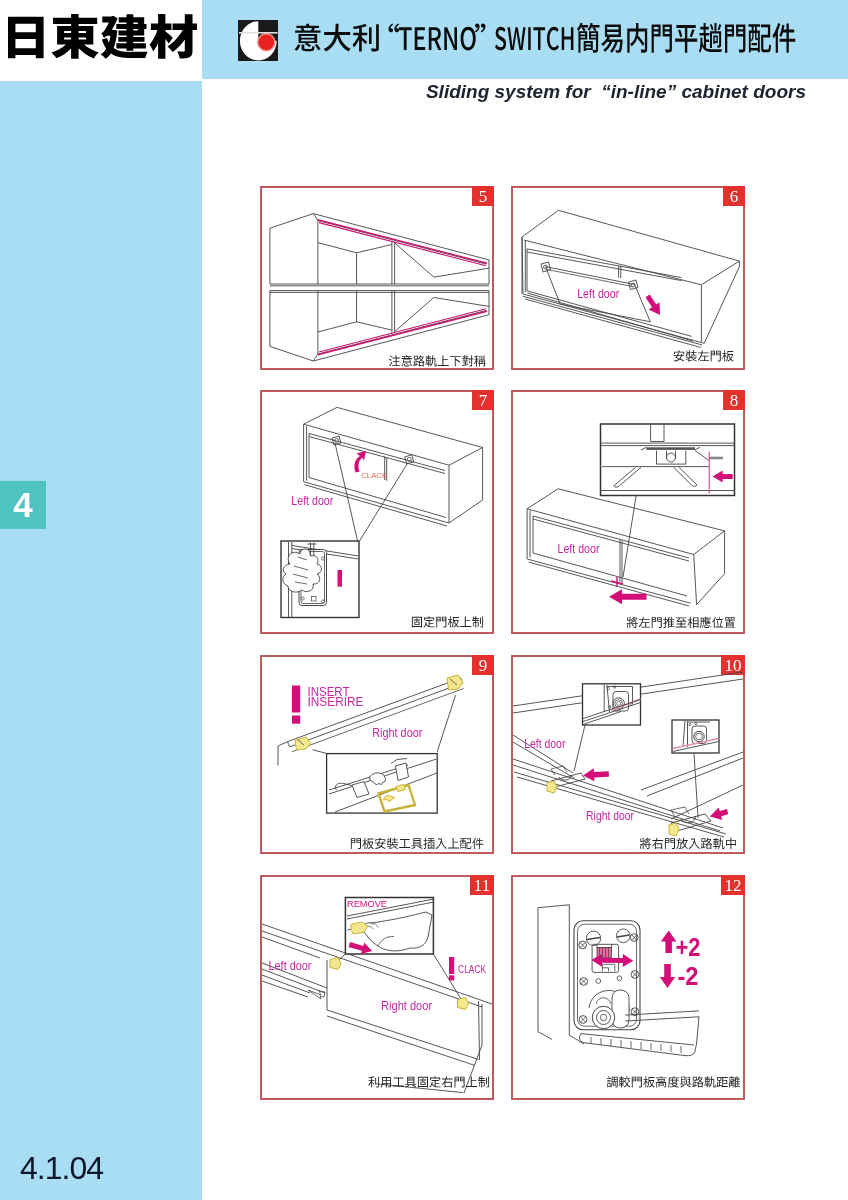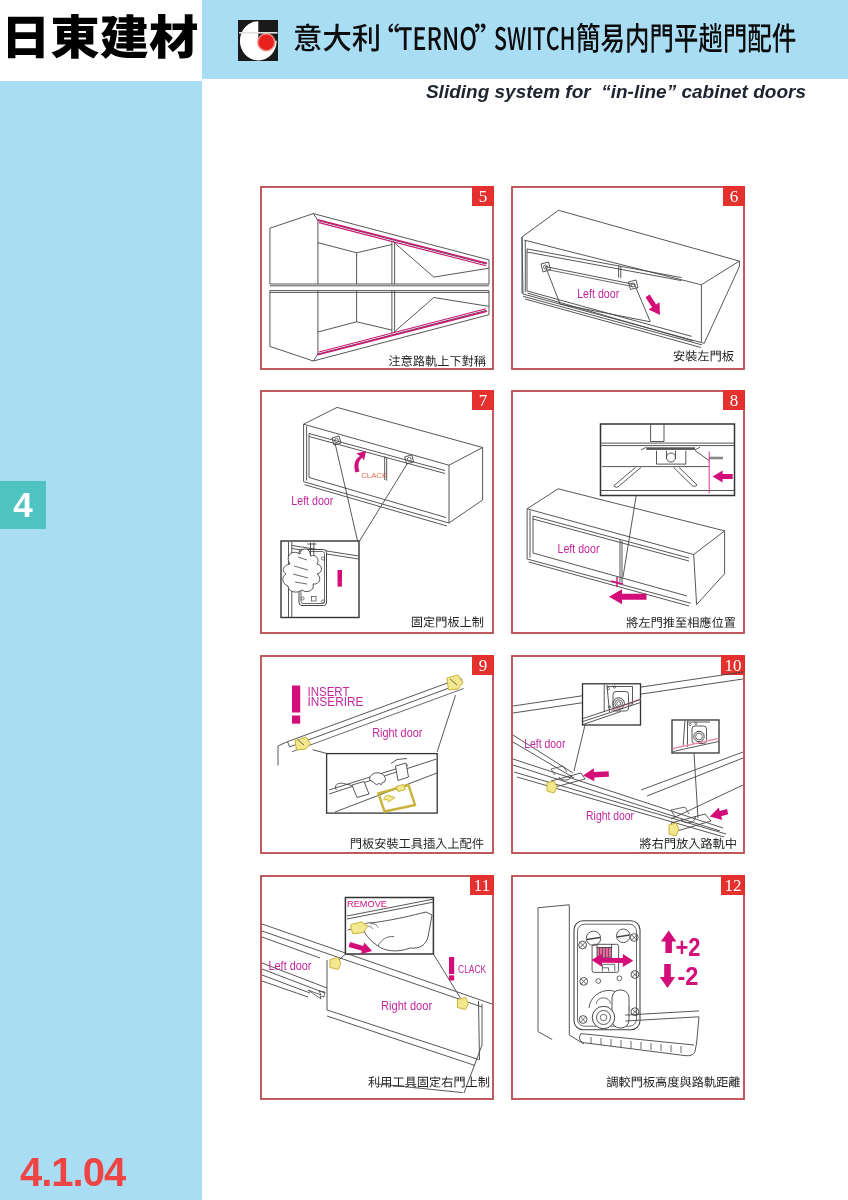--- a/index.html
+++ b/index.html
@@ -552,6 +552,6 @@
 <path transform="translate(95.3,211.5)" d="M1.0 -6.6V-5.8H4.3V-6.6ZM1.0 -5.0V-4.2H4.3V-5.0ZM0.5 -8.2V-7.4H4.7V-8.2ZM1.8 -9.9C2.1 -9.4 2.5 -8.7 2.7 -8.3L3.4 -8.6C3.2 -9.1 2.8 -9.7 2.5 -10.2ZM1.0 -3.3V0.8H1.7V0.2H4.3V-3.3ZM1.7 -2.6H3.5V-0.5H1.7ZM6.1 -8.9H7.9V-7.6H6.1ZM5.3 -9.7V-5.1C5.3 -3.4 5.3 -1.1 4.3 0.5C4.5 0.6 4.8 0.9 5.0 1.0C5.9 -0.6 6.1 -3.0 6.1 -4.8H10.6V-0.2C10.6 0.0 10.5 0.1 10.3 0.1C10.2 0.1 9.6 0.1 9.0 0.1C9.1 0.3 9.2 0.6 9.3 0.9C10.1 0.9 10.6 0.9 10.9 0.7C11.2 0.6 11.4 0.3 11.4 -0.1V-9.7ZM6.1 -6.8H7.9V-5.6H6.1ZM10.6 -8.9V-7.6H8.7V-8.9ZM10.6 -6.8V-5.6H8.7V-6.8ZM6.6 -4.0V-0.6H7.3V-1.1H9.9V-4.0ZM7.3 -3.3H9.2V-1.8H7.3Z M21.4 -6.9C22.0 -6.1 22.8 -5.0 23.2 -4.4L24.0 -4.9C23.6 -5.5 22.8 -6.6 22.1 -7.4ZM19.2 -7.3C18.8 -6.5 18.1 -5.5 17.5 -4.8C17.7 -4.7 18.1 -4.4 18.2 -4.3C18.8 -5.0 19.5 -6.1 20.0 -7.1ZM19.8 -10.0C20.0 -9.5 20.4 -8.9 20.6 -8.5H17.7V-7.7H23.8V-8.5H20.6L21.4 -8.9C21.2 -9.3 20.8 -9.9 20.5 -10.3ZM21.7 -5.1C21.4 -4.3 21.1 -3.5 20.7 -2.8C20.3 -3.5 19.9 -4.2 19.6 -5.1L18.8 -4.8C19.2 -3.8 19.6 -2.8 20.2 -2.0C19.4 -1.0 18.5 -0.3 17.3 0.3C17.4 0.5 17.7 0.8 17.8 1.0C19.0 0.4 19.9 -0.3 20.7 -1.3C21.5 -0.3 22.4 0.5 23.5 1.0C23.6 0.7 23.9 0.4 24.1 0.2C23.0 -0.3 22.0 -1.0 21.2 -2.0C21.8 -2.8 22.2 -3.8 22.5 -4.9ZM13.1 -7.2V-2.8H14.7V-1.9H12.7V-1.1H14.7V1.0H15.6V-1.1H17.5V-1.9H15.6V-2.8H17.3V-7.2H15.6V-8.1H17.5V-9.0H15.6V-10.2H14.7V-9.0H12.8V-8.1H14.7V-7.2ZM13.8 -4.7H14.8V-3.5H13.8ZM15.5 -4.7H16.5V-3.5H15.5ZM13.8 -6.5H14.8V-5.4H13.8ZM15.5 -6.5H16.5V-5.4H15.5Z M29.0 -7.1V-6.0H26.4V-7.1ZM29.0 -7.8H26.4V-8.9H29.0ZM34.6 -7.1V-6.0H31.9V-7.1ZM34.6 -7.8H31.9V-8.9H34.6ZM35.1 -9.7H31.0V-5.2H34.6V-0.3C34.6 -0.0 34.6 0.0 34.3 0.0C34.1 0.0 33.2 0.0 32.4 0.0C32.5 0.3 32.7 0.7 32.7 1.0C33.8 1.0 34.6 0.9 35.0 0.8C35.4 0.6 35.6 0.3 35.6 -0.3V-9.7ZM25.5 -9.7V1.0H26.4V-5.2H29.9V-9.7Z M42.2 -9.5V-6.1C42.2 -4.1 42.0 -1.5 40.6 0.4C40.8 0.5 41.2 0.8 41.3 0.9C42.7 -0.9 43.0 -3.5 43.0 -5.5H43.1C43.5 -4.0 44.1 -2.6 44.9 -1.5C44.2 -0.7 43.3 -0.1 42.4 0.2C42.6 0.4 42.9 0.8 43.0 1.0C43.9 0.5 44.7 -0.1 45.4 -0.8C46.1 -0.1 46.9 0.6 47.8 1.0C48.0 0.8 48.2 0.4 48.5 0.2C47.5 -0.1 46.7 -0.7 46.0 -1.5C46.9 -2.7 47.6 -4.3 48.0 -6.2L47.4 -6.4L47.3 -6.4H43.0V-8.6H48.1V-9.5ZM43.9 -5.5H47.0C46.6 -4.2 46.1 -3.1 45.4 -2.2C44.8 -3.2 44.3 -4.3 43.9 -5.5ZM39.1 -10.2V-7.6H37.2V-6.8H39.0C38.6 -5.1 37.7 -3.2 36.9 -2.1C37.1 -1.9 37.3 -1.6 37.4 -1.3C38.0 -2.1 38.6 -3.5 39.1 -4.9V1.0H39.9V-4.6C40.3 -4.0 40.8 -3.3 41.1 -2.9L41.6 -3.6C41.4 -3.9 40.3 -5.3 39.9 -5.7V-6.8H41.5V-7.6H39.9V-10.2Z M52.3 -6.8H57.6V-5.7H52.3ZM51.4 -7.5V-5.0H58.5V-7.5ZM54.2 -10.1 54.5 -9.0H49.5V-8.2H60.2V-9.0H55.5C55.4 -9.4 55.2 -9.9 55.1 -10.3ZM50.0 -4.4V1.0H50.8V-3.6H58.9V0.0C58.9 0.1 58.9 0.2 58.7 0.2C58.6 0.2 58.0 0.2 57.5 0.2C57.6 0.4 57.7 0.7 57.8 0.9C58.5 0.9 59.1 0.9 59.4 0.8C59.7 0.6 59.8 0.5 59.8 0.0V-4.4ZM52.2 -2.9V0.3H53.1V-0.4H57.4V-2.9ZM53.1 -2.2H56.6V-1.0H53.1Z M65.7 -7.9V-6.8H63.7V-6.0H65.7V-4.0H70.5V-6.0H72.4V-6.8H70.5V-7.9H69.6V-6.8H66.6V-7.9ZM69.6 -6.0V-4.7H66.6V-6.0ZM70.2 -2.5C69.7 -1.8 68.9 -1.3 68.1 -1.0C67.2 -1.4 66.5 -1.9 66.0 -2.5ZM63.9 -3.2V-2.5H65.5L65.1 -2.3C65.6 -1.6 66.3 -1.0 67.1 -0.6C65.9 -0.2 64.6 0.0 63.3 0.1C63.5 0.3 63.6 0.7 63.7 0.9C65.2 0.7 66.7 0.4 68.0 -0.1C69.2 0.5 70.7 0.8 72.2 1.0C72.3 0.7 72.5 0.4 72.7 0.2C71.4 0.1 70.1 -0.2 69.1 -0.6C70.1 -1.1 71.0 -1.9 71.6 -3.0L71.0 -3.3L70.8 -3.2ZM66.8 -10.1C66.9 -9.8 67.1 -9.4 67.3 -9.0H62.5V-5.7C62.5 -3.9 62.5 -1.3 61.5 0.6C61.7 0.6 62.1 0.8 62.3 1.0C63.3 -1.0 63.5 -3.8 63.5 -5.7V-8.2H72.6V-9.0H68.3C68.1 -9.4 67.9 -9.9 67.7 -10.3Z M80.5 -1.1C81.8 -0.5 83.1 0.3 83.9 0.9L84.5 0.2C83.7 -0.4 82.3 -1.1 81.0 -1.7ZM77.3 -1.7C76.6 -1.0 75.1 -0.2 73.9 0.3C74.1 0.5 74.3 0.8 74.5 1.0C75.7 0.4 77.1 -0.4 78.1 -1.1ZM78.4 -5.7C78.3 -4.9 78.1 -4.2 77.7 -3.6C77.9 -3.6 78.2 -3.4 78.3 -3.3C78.7 -3.8 79.0 -4.7 79.1 -5.6ZM74.8 -9.2 75.0 -2.8H73.8V-1.9H84.9V-2.8H83.7C83.8 -4.6 83.8 -7.5 83.9 -9.6H81.2V-8.8H83.0L83.0 -7.3H81.3V-6.5H83.0L82.9 -5.0H81.3V-4.2H82.9L82.8 -2.8H75.8L75.8 -4.3H77.4V-5.1H75.7L75.7 -6.5H77.3V-7.3H75.7L75.6 -8.8C76.2 -9.0 76.9 -9.2 77.5 -9.4L77.0 -10.2C76.5 -9.9 75.5 -9.5 74.8 -9.2ZM78.0 -10.2V-6.2H79.9V-3.7C79.9 -3.6 79.9 -3.5 79.8 -3.5C79.6 -3.5 79.3 -3.5 78.8 -3.6C78.9 -3.4 79.0 -3.1 79.1 -2.9C79.7 -2.9 80.1 -2.9 80.4 -3.0C80.6 -3.1 80.7 -3.3 80.7 -3.7V-6.9H80.4L78.8 -6.9V-8.2H80.8V-9.0H78.8V-10.2Z M87.3 -8.9H89.6V-6.8H87.3ZM85.9 -0.5 86.0 0.4C87.3 0.1 89.1 -0.4 90.7 -0.8L90.7 -1.6L89.0 -1.2V-3.4H90.3C90.5 -3.2 90.7 -3.0 90.8 -2.8C91.0 -2.9 91.3 -3.0 91.5 -3.1V1.0H92.4V0.5H95.4V0.9H96.3V-3.1L96.7 -2.9C96.8 -3.2 97.1 -3.5 97.3 -3.7C96.2 -4.1 95.2 -4.8 94.5 -5.5C95.2 -6.4 95.9 -7.5 96.3 -8.8L95.7 -9.0L95.5 -9.0H93.2C93.3 -9.3 93.4 -9.7 93.5 -10.0L92.7 -10.3C92.2 -8.8 91.4 -7.4 90.5 -6.5V-9.7H86.5V-6.0H88.2V-1.0L87.3 -0.8V-4.8H86.5V-0.6ZM92.4 -0.3V-2.7H95.4V-0.3ZM95.1 -8.2C94.8 -7.4 94.4 -6.8 93.9 -6.1C93.4 -6.7 93.0 -7.4 92.7 -8.0L92.8 -8.2ZM92.1 -3.5C92.7 -3.9 93.3 -4.3 93.9 -4.9C94.4 -4.4 95.0 -3.9 95.7 -3.5ZM93.3 -5.5C92.5 -4.7 91.5 -4.1 90.6 -3.6V-4.2H89.0V-6.0H90.5V-6.4C90.7 -6.2 91.0 -6.0 91.1 -5.8C91.5 -6.2 91.9 -6.7 92.2 -7.2C92.5 -6.7 92.9 -6.1 93.3 -5.5Z M104.9 -10.2V-7.6H103.6V-6.8H104.9V-6.4C104.9 -4.0 104.7 -1.5 102.6 0.5C102.9 0.6 103.2 0.9 103.3 1.0C105.5 -1.1 105.8 -3.8 105.8 -6.4V-6.8H107.1V-0.4C107.1 0.3 107.1 0.5 107.3 0.7C107.5 0.8 107.7 0.9 108.0 0.9C108.1 0.9 108.3 0.9 108.5 0.9C108.7 0.9 108.9 0.8 109.1 0.7C109.3 0.6 109.4 0.4 109.4 0.1C109.5 -0.1 109.5 -0.9 109.5 -1.5C109.3 -1.6 109.0 -1.8 108.8 -1.9C108.8 -1.2 108.8 -0.6 108.8 -0.4C108.8 -0.3 108.7 -0.1 108.7 -0.1C108.6 -0.0 108.5 0.0 108.5 0.0C108.4 0.0 108.3 0.0 108.2 0.0C108.1 0.0 108.0 -0.0 108.0 -0.1C107.9 -0.1 107.9 -0.2 107.9 -0.3V-7.6H105.8V-10.2ZM98.6 -7.2V-3.0H100.5V-2.0H98.1V-1.1H100.5V1.0H101.3V-1.1H103.6V-2.0H101.3V-3.0H103.3V-7.2H101.3V-8.1H103.5V-8.9H101.3V-10.2H100.5V-8.9H98.3V-8.1H100.5V-7.2ZM99.3 -4.8H100.5V-3.6H99.3ZM101.2 -4.8H102.5V-3.6H101.2ZM99.3 -6.5H100.5V-5.4H99.3ZM101.2 -6.5H102.5V-5.4H101.2Z M111.8 -8.7H114.2V-6.6H111.8ZM115.4 -9.4V-8.5H116.0V-0.4H115.2V0.5H121.5V-0.4H116.9V-2.5H120.9V-6.6H116.9V-8.5H121.4V-9.4ZM116.9 -5.8H120.0V-3.3H116.9ZM110.2 -0.5 110.4 0.4C111.8 0.1 113.6 -0.4 115.4 -0.8L115.3 -1.6L113.5 -1.2V-3.4H115.2V-4.2H113.5V-5.8H115.1V-9.5H110.9V-5.8H112.7V-1.0L111.8 -0.8V-4.8H111.0V-0.7Z M130.6 -9.8C130.9 -9.3 131.3 -8.5 131.4 -8.0L132.3 -8.4C132.1 -8.8 131.7 -9.6 131.4 -10.1ZM124.8 -10.1C125.0 -9.8 125.1 -9.5 125.2 -9.2H122.7V-8.4H128.4V-9.2H126.1C125.9 -9.5 125.8 -10.0 125.6 -10.3ZM123.9 -1.3 124.1 -0.6 126.6 -1.1 126.8 -0.4 127.4 -0.6C127.2 -1.2 126.8 -2.1 126.4 -2.7L125.9 -2.5L126.3 -1.7L125.1 -1.4L125.5 -3.1H127.5V0.1C127.5 0.2 127.4 0.2 127.3 0.3C127.1 0.3 126.7 0.3 126.1 0.2C126.2 0.4 126.3 0.7 126.4 0.9C127.1 0.9 127.6 0.9 127.8 0.8C128.1 0.7 128.2 0.5 128.2 0.1V-3.9H125.7L125.9 -4.7H127.9V-5.7C128.1 -5.6 128.3 -5.4 128.4 -5.3C128.6 -5.5 128.7 -5.7 128.8 -5.9V1.0H129.6V0.3H133.7V-0.5H131.9V-2.2H133.5V-3.0H131.9V-4.7H133.5V-5.4H131.9V-7.1H133.6V-7.9H129.7C130.0 -8.6 130.2 -9.3 130.4 -10.1L129.6 -10.2C129.2 -8.7 128.6 -7.1 127.9 -6.1V-8.0H127.1V-5.4H123.9V-8.0H123.2V-4.7H125.1L125.0 -3.9H123.7V-4.3H122.9V-3.9H122.6V-3.1H122.9V1.0H123.7V-3.1H124.8C124.6 -2.5 124.5 -1.8 124.3 -1.3ZM126.4 -8.0C126.1 -7.8 125.9 -7.5 125.7 -7.3L124.7 -8.0L124.3 -7.6C124.6 -7.4 124.9 -7.2 125.3 -6.9C124.9 -6.6 124.5 -6.3 124.2 -6.0C124.3 -5.9 124.6 -5.7 124.7 -5.6C125.0 -5.9 125.4 -6.2 125.7 -6.5C126.1 -6.2 126.4 -5.9 126.6 -5.7L127.0 -6.1C126.8 -6.4 126.5 -6.6 126.1 -6.9C126.4 -7.2 126.7 -7.5 126.9 -7.8ZM129.6 -4.7H131.1V-3.0H129.6ZM129.6 -5.4V-7.1H131.1V-5.4ZM129.6 -2.2H131.1V-0.5H129.6Z" fill="#252525"></path>
 </svg>
 
-<div style="position:absolute;left:20px;top:1150px;font-size:40px;font-weight:bold;color:#ef4444;letter-spacing:-1px">4.1.04</div>
+<div style="position:absolute;left:20px;top:1150px;font-size:32px;font-weight:normal;color:#0f172a;letter-spacing:-1px">4.1.04</div>
 </div>
 </body></html>

